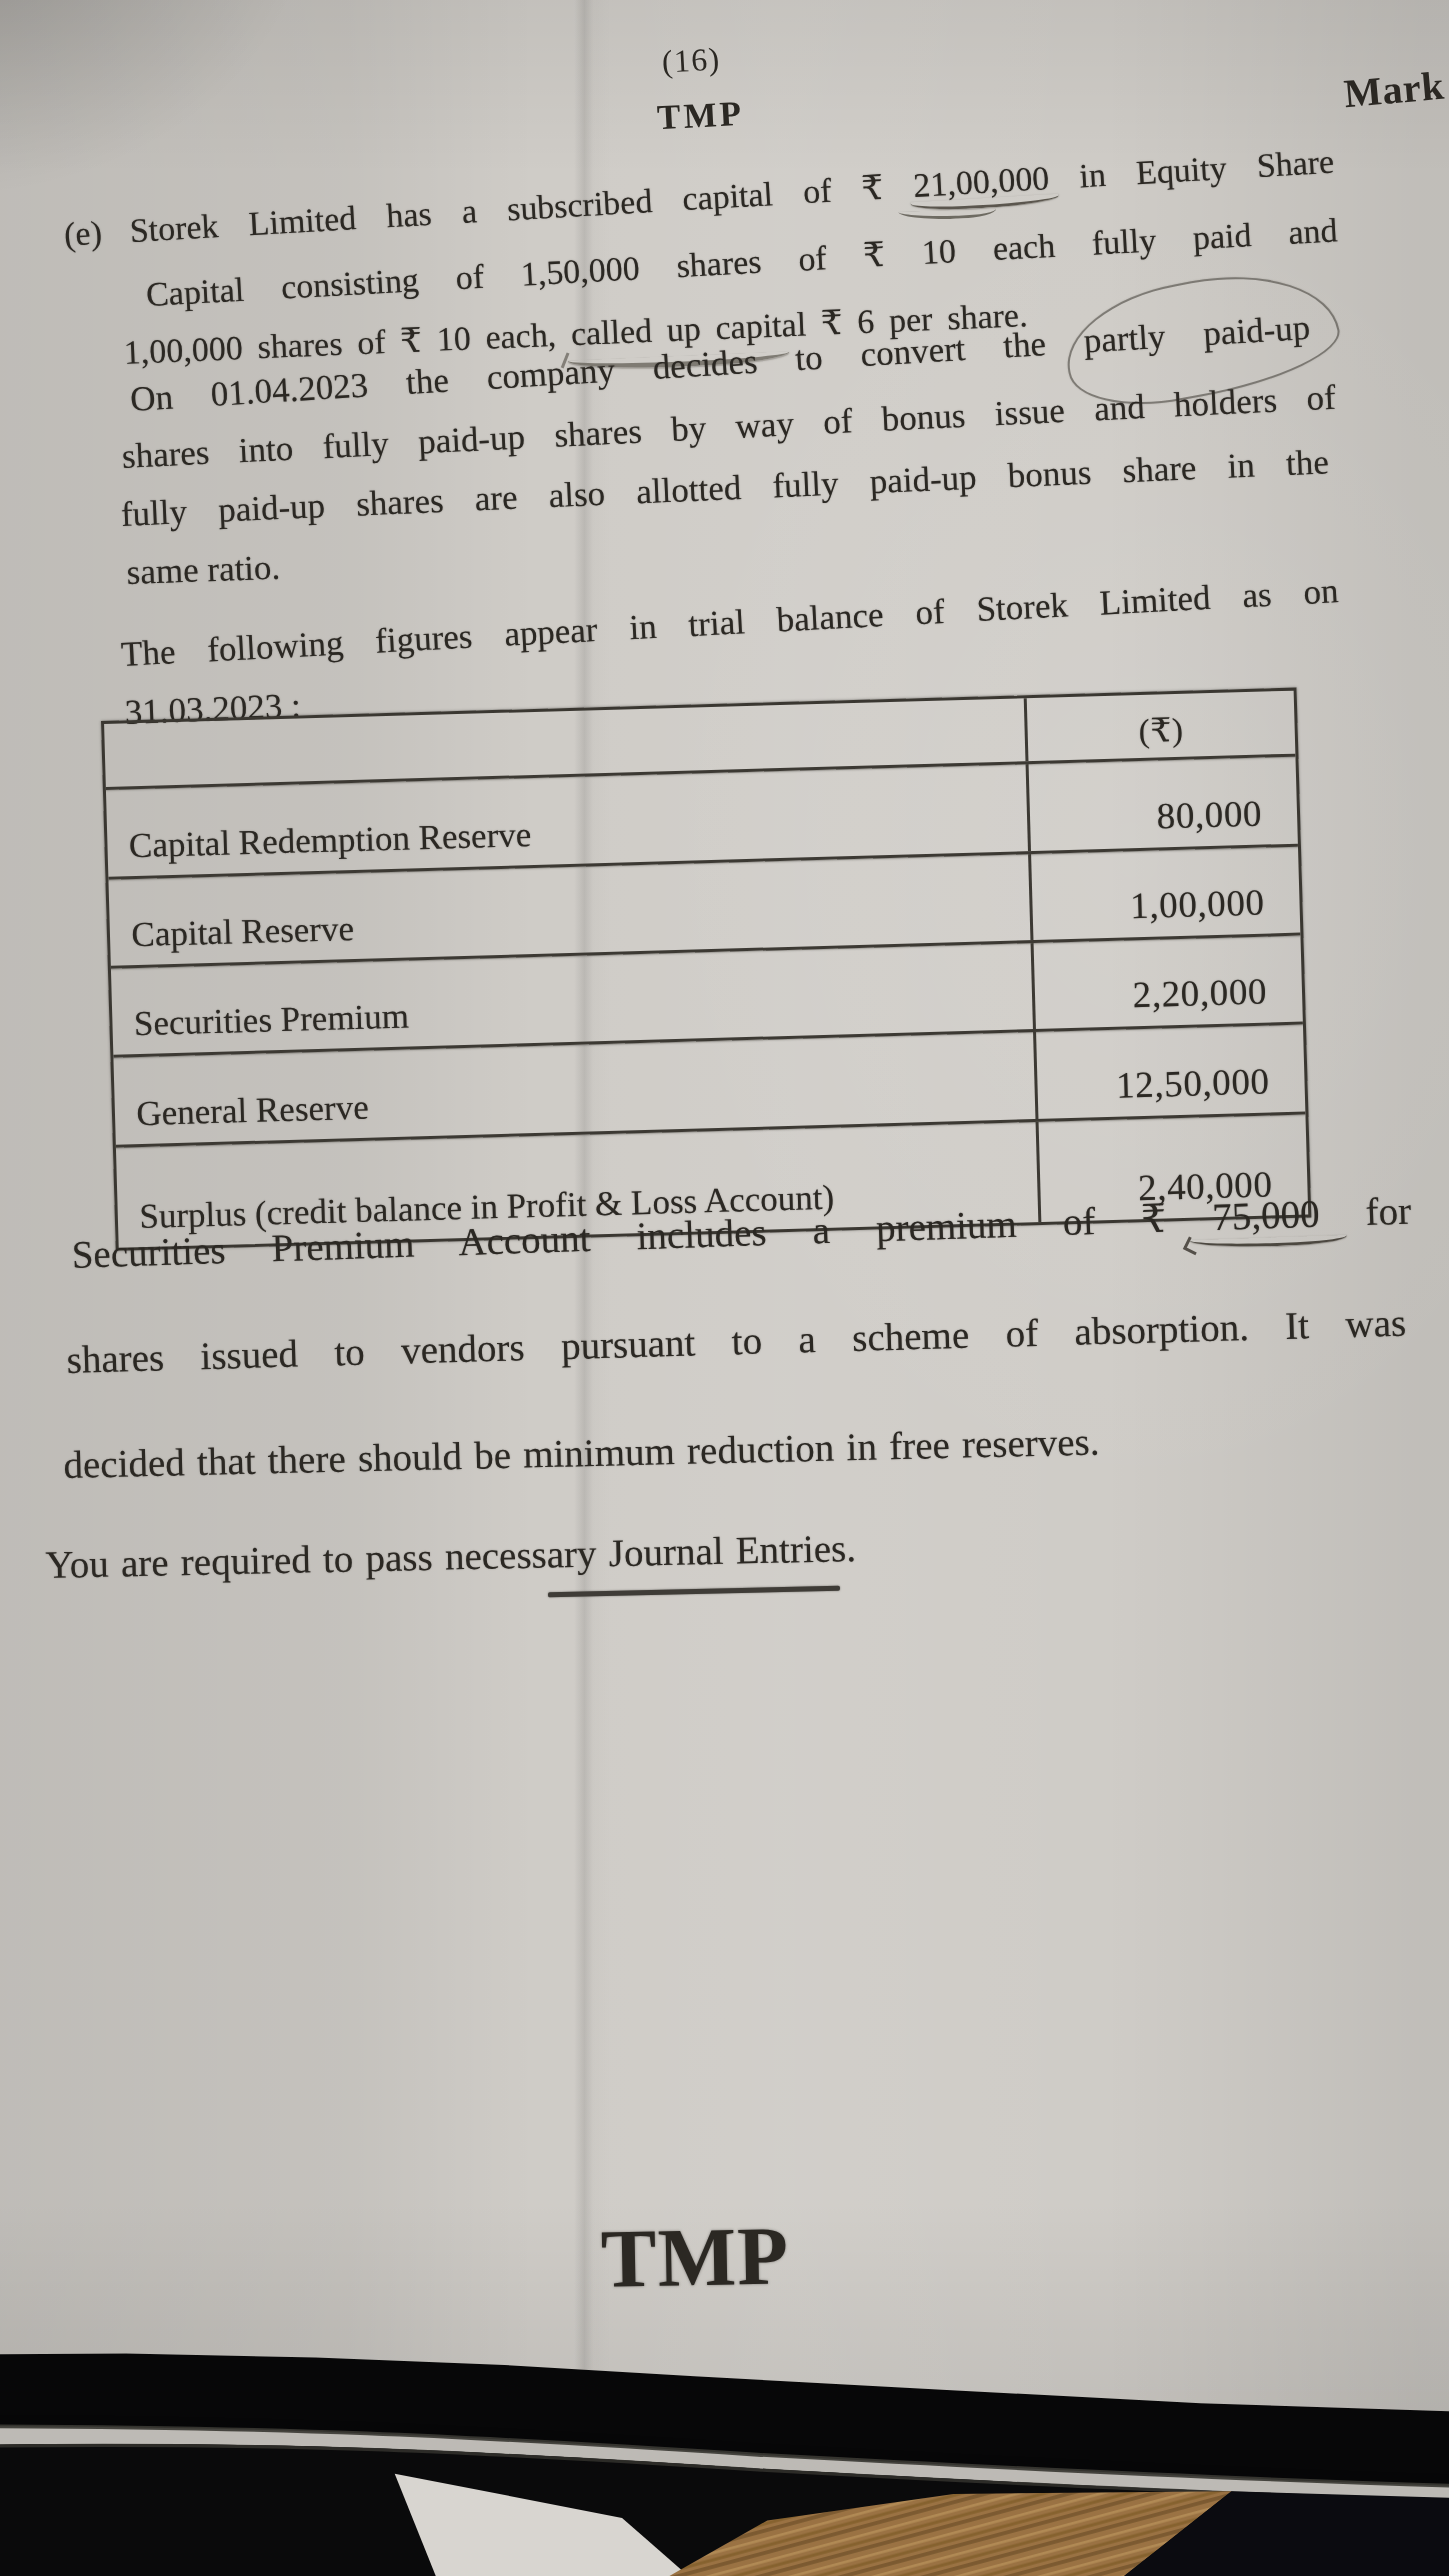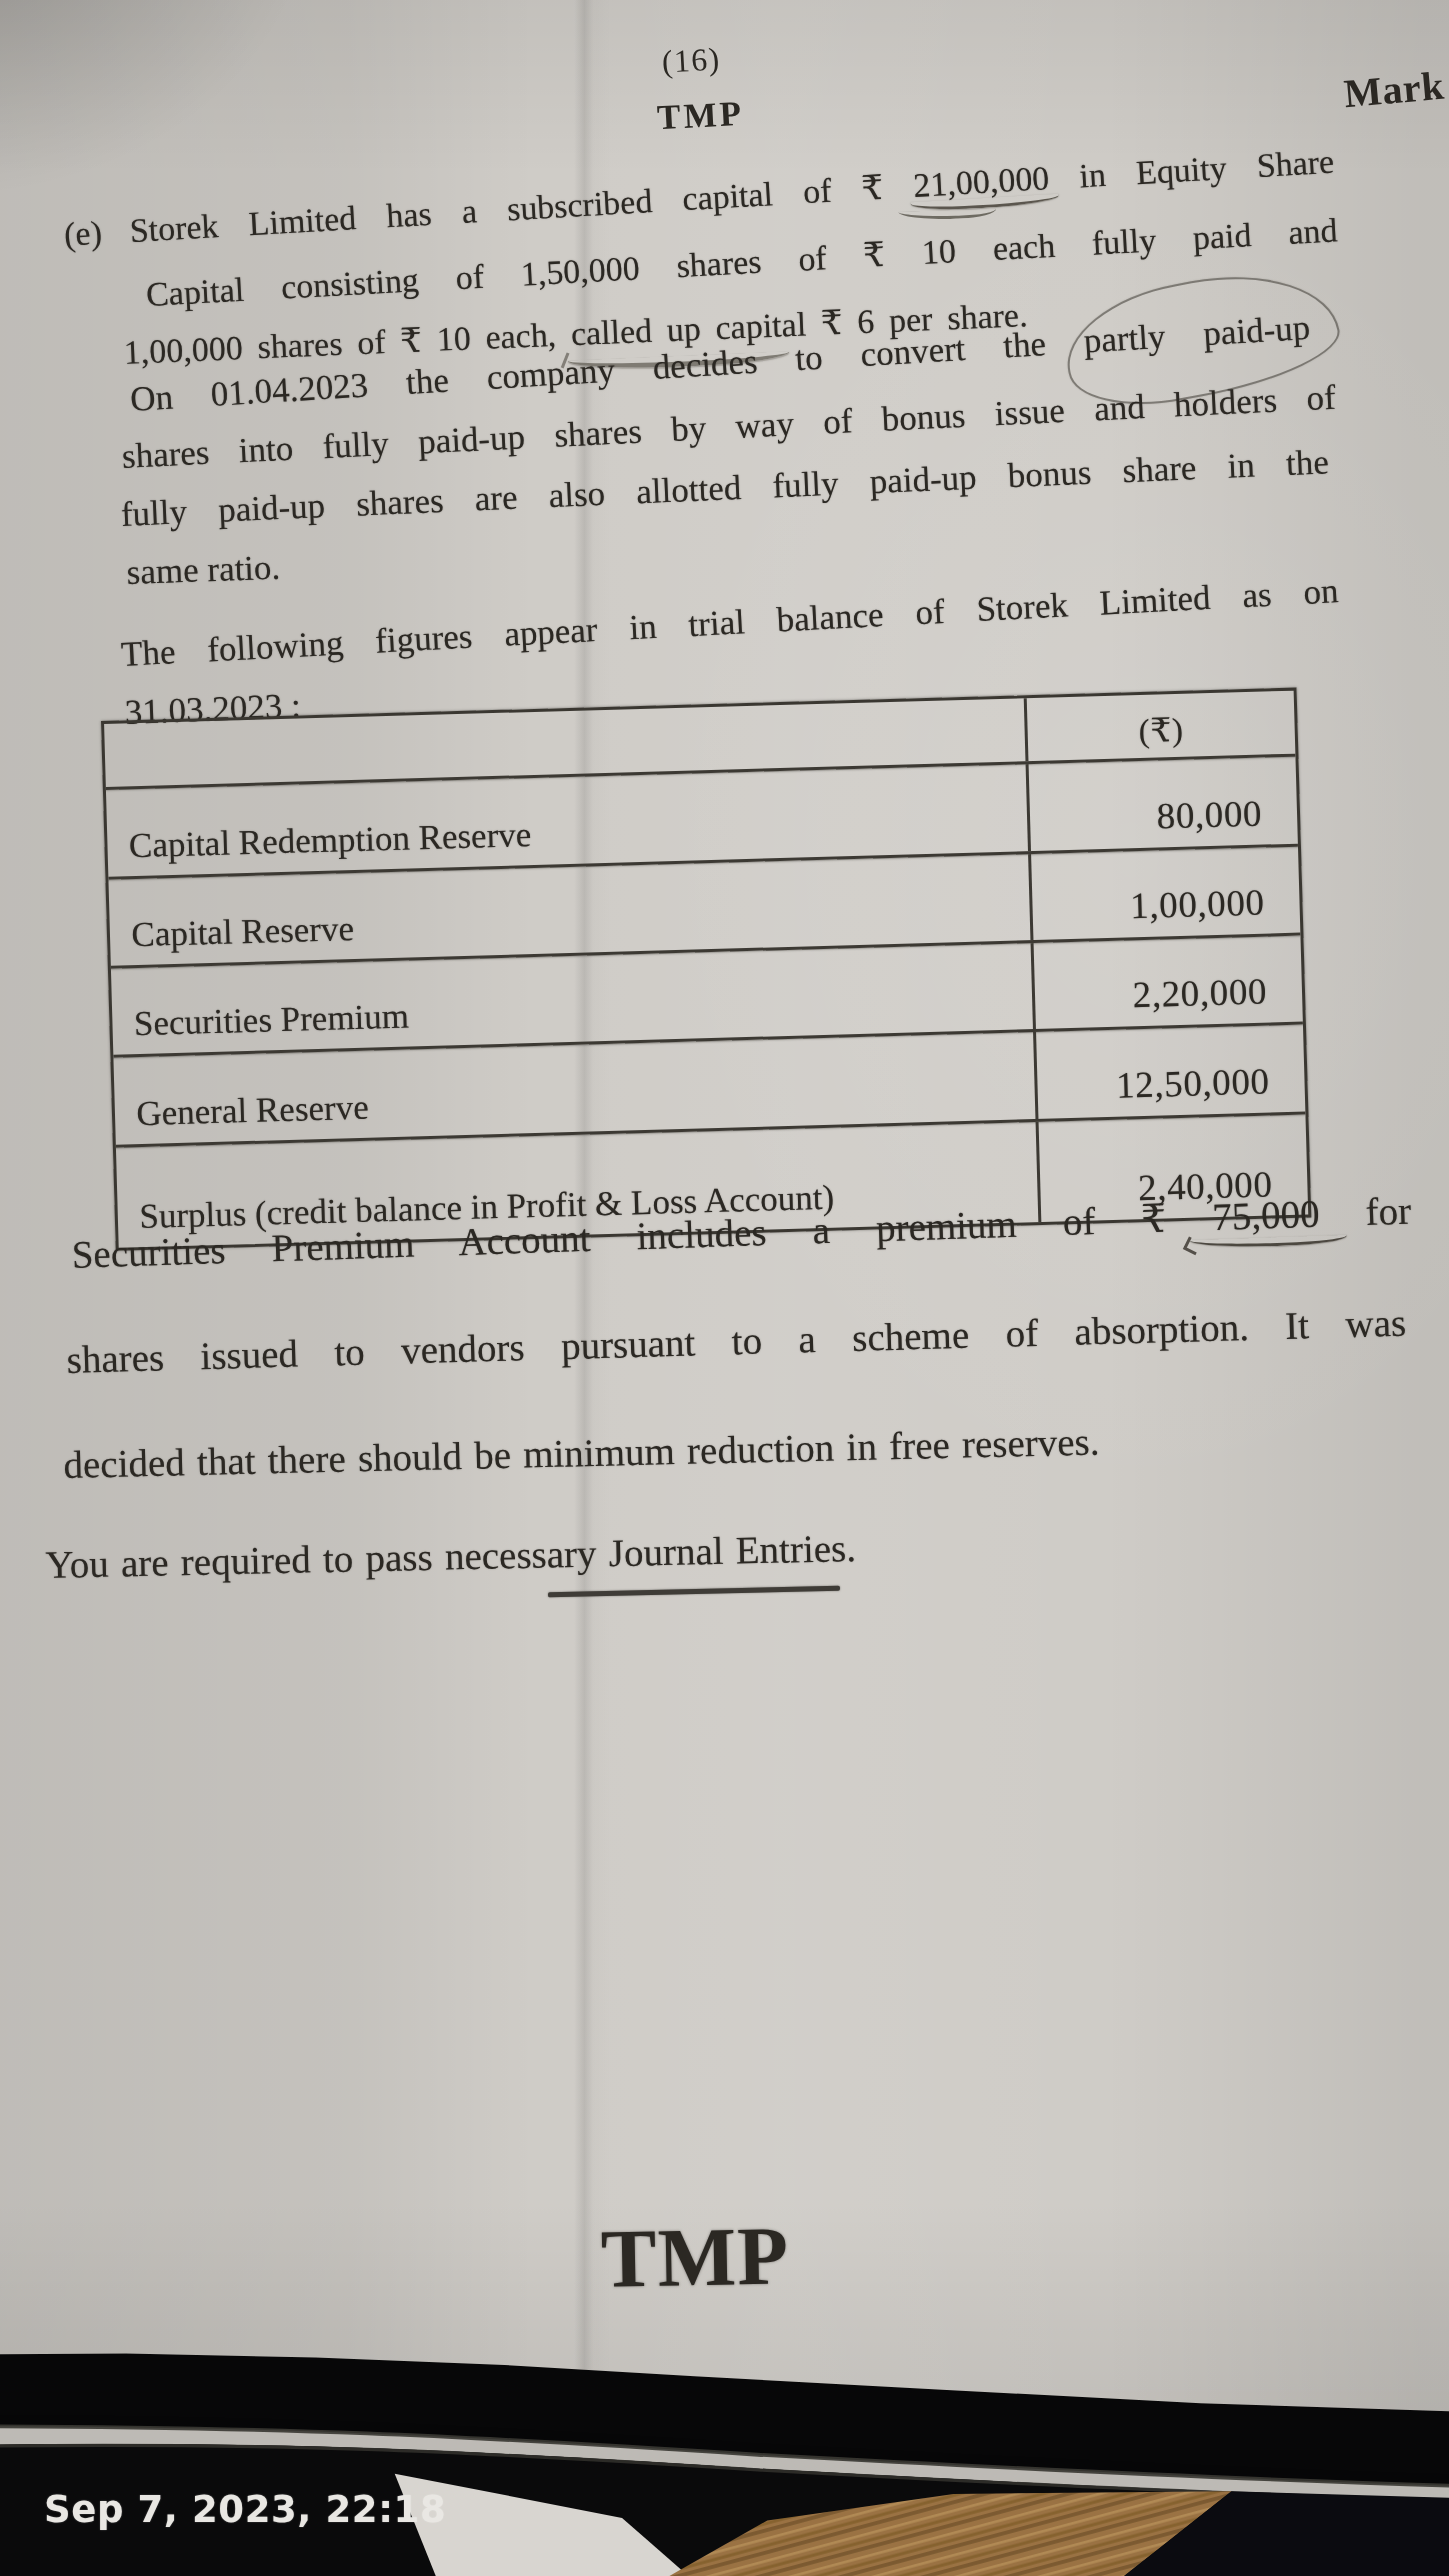--- a/index.html
+++ b/index.html
@@ -167,7 +167,6 @@
     <path d="M1950,3946 L2296,3956 L2296,4080 L1780,4080 Z" fill="#0b0b10"></path>
   </svg>
 
-  <div class="timestamp">Sep 7, 2023, 22:18</div>
 </div>
 
 

